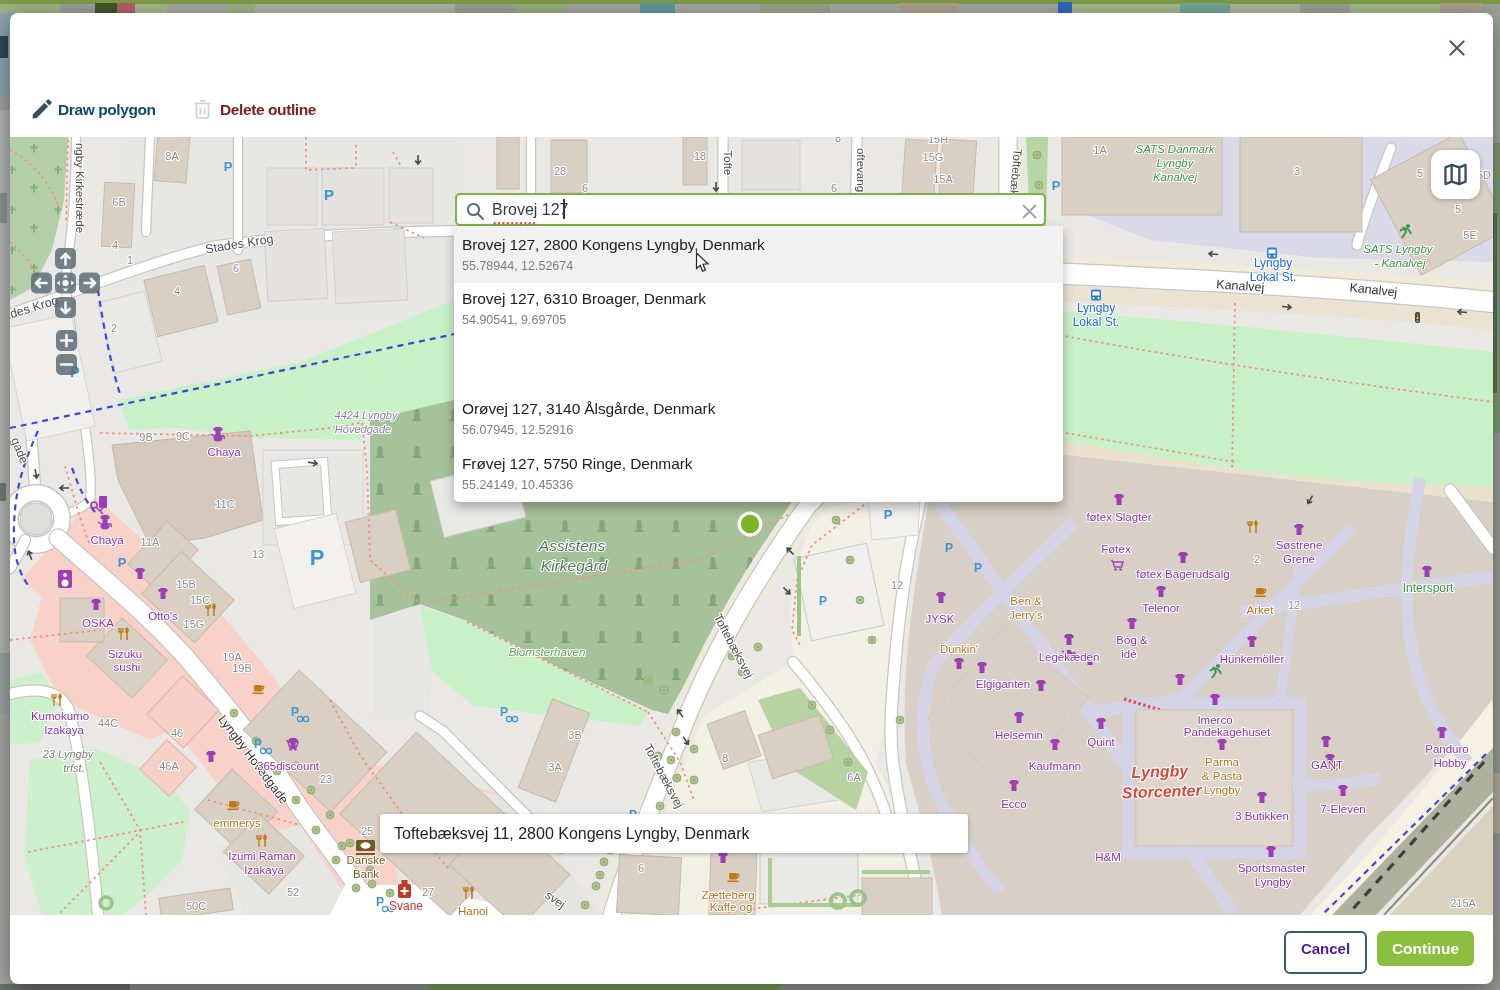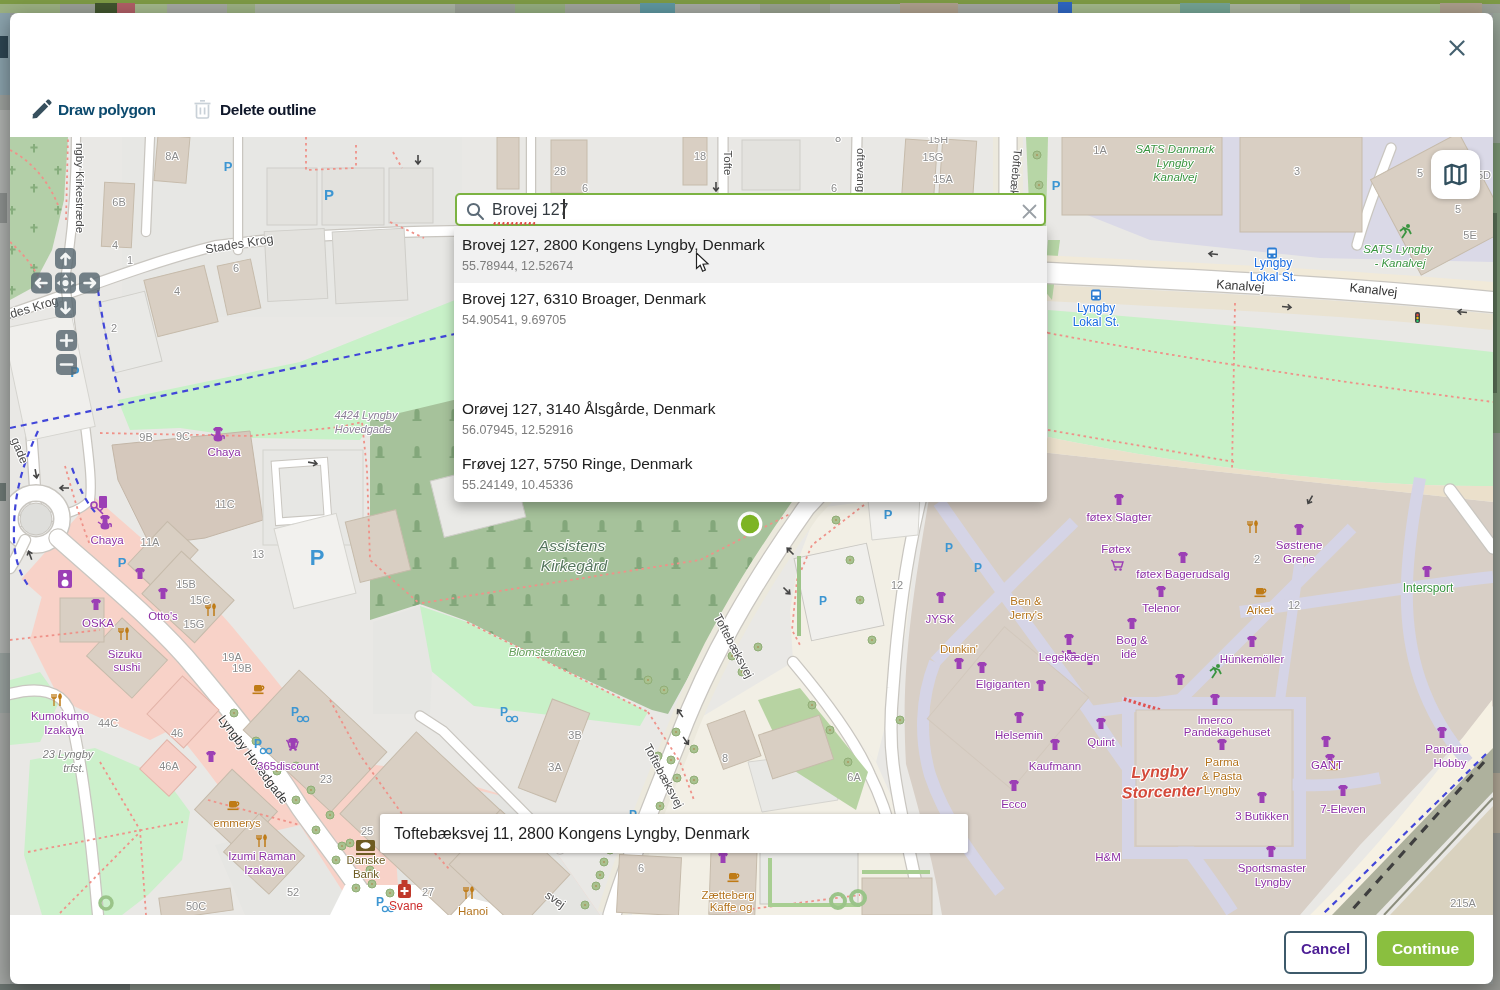--- a/index.html
+++ b/index.html
@@ -6,7 +6,7 @@
 #modal{position:absolute;left:10px;top:13px;width:1483px;height:971px;background:#fff;border-radius:8px;box-shadow:0 6px 22px rgba(0,0,0,.42);}
 #title{position:absolute;left:28px;top:32px;font-size:26px;font-weight:bold;color:#20292e;letter-spacing:-0.7px;}
 #tb-draw{position:absolute;left:58px;top:101px;font-size:15.5px;font-weight:bold;color:#0c4a6e;letter-spacing:-0.4px;}
-#tb-del{position:absolute;left:220px;top:101px;font-size:15.5px;font-weight:bold;color:#0f172a;letter-spacing:-0.4px;}
+#tb-del{position:absolute;left:220px;top:101px;font-size:15.5px;font-weight:bold;color:#7f1d1d;letter-spacing:-0.4px;}
 #searchbox{position:absolute;left:455px;top:193px;width:591px;height:33px;background:#fff;border:2px solid #7cb342;border-radius:5px;box-sizing:border-box;}
 #searchtext{position:absolute;left:35px;top:6px;font-size:16px;color:#333a40;}
 #caret{position:absolute;left:106px;top:4px;width:1.5px;height:20px;background:#333;}

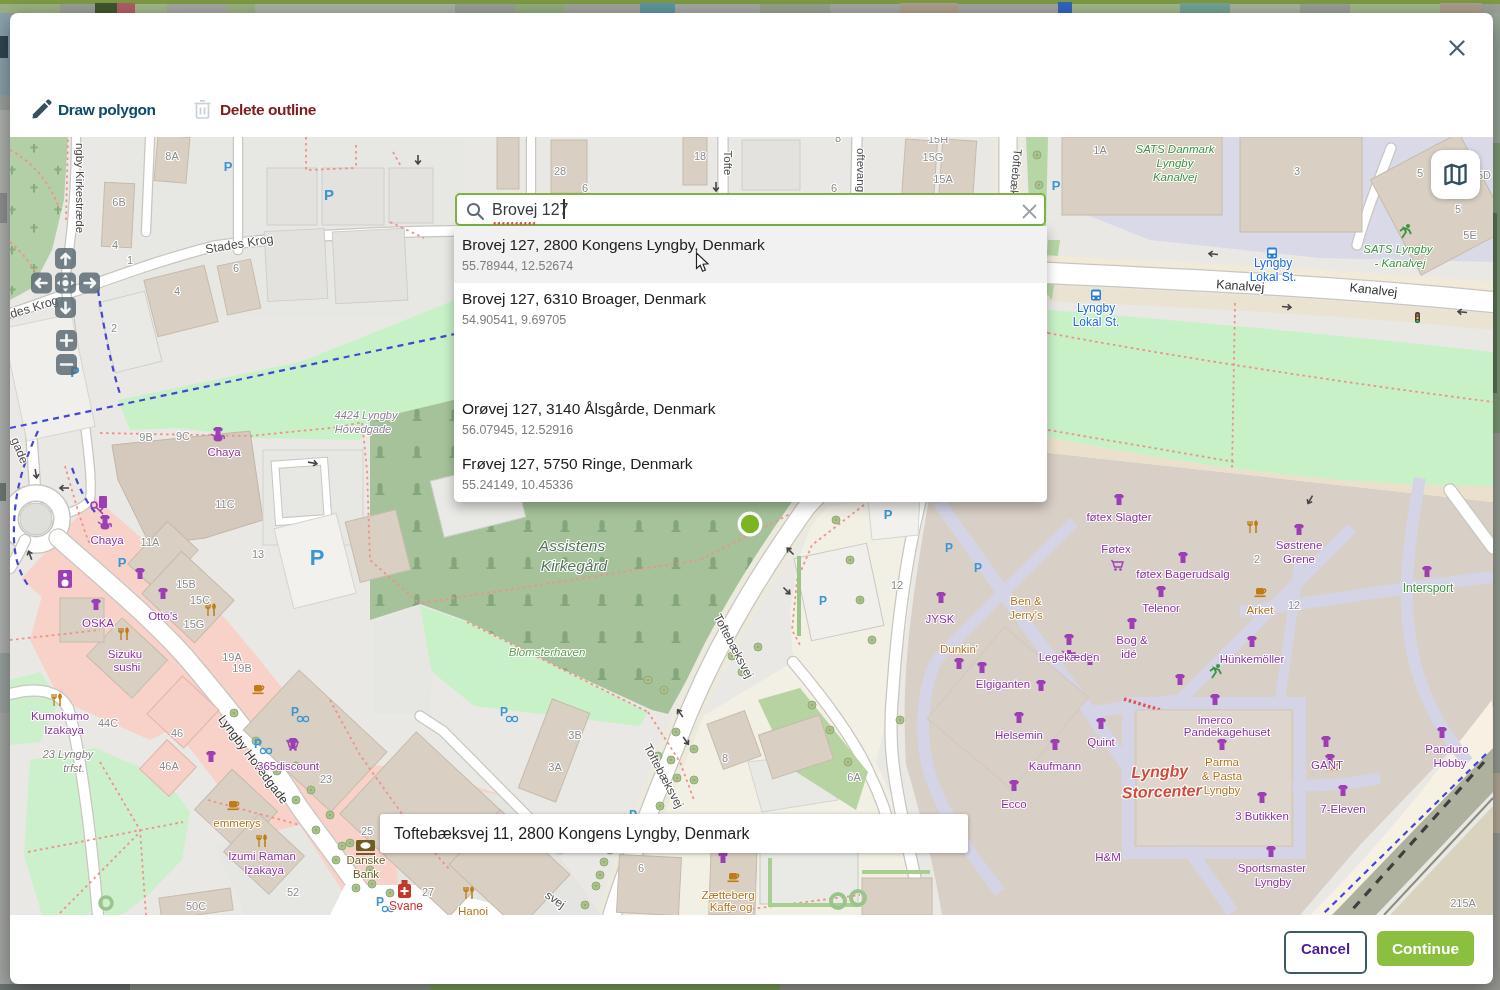--- a/index.html
+++ b/index.html
@@ -11,7 +11,7 @@
 #searchtext{position:absolute;left:35px;top:6px;font-size:16px;color:#333a40;}
 #caret{position:absolute;left:106px;top:4px;width:1.5px;height:20px;background:#333;}
 #squiggle{position:absolute;left:36px;top:27px;width:44px;height:2.5px;background:radial-gradient(circle at 1.6px 1.2px,#e5514d 1px,transparent 1.4px) repeat-x;background-size:4.4px 2.5px;}
-#dropdown{position:absolute;left:454px;top:226px;width:593px;height:276px;background:#fff;border-radius:0 0 5px 5px;box-shadow:0 5px 12px rgba(0,0,0,.3);}
+#dropdown{position:absolute;left:454px;top:226px;width:593px;height:276px;background:#fff;border-radius:0 0 5px 5px;box-shadow:0 5px 12px rgba(0,0,0,.3);padding-left:16px;}
 .row{position:absolute;left:0;width:100%;height:55px;}
 .rt{position:absolute;left:8px;top:10px;font-size:15.5px;color:#212121;letter-spacing:-0.1px;}
 .rc{position:absolute;left:8px;top:33px;font-size:12.5px;color:#7d7d7d;}

